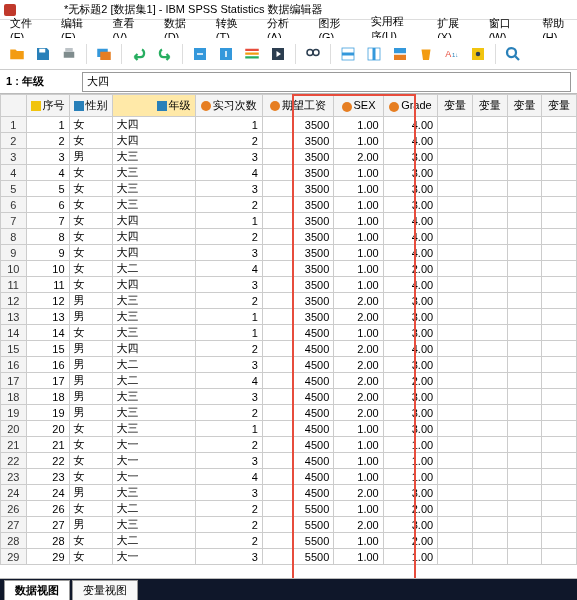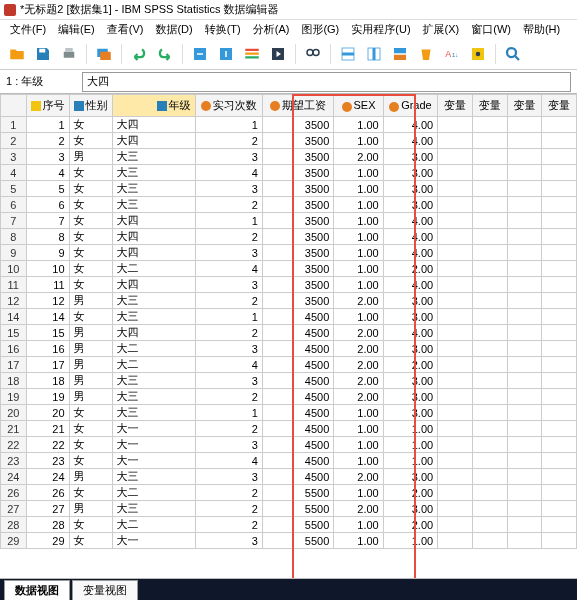--- a/index.html
+++ b/index.html
@@ -4,7 +4,7 @@
 <style>
 * { box-sizing: border-box; margin: 0; padding: 0; font-family: "Microsoft YaHei", Arial, sans-serif; }
 body { background: #f0f0f0; font-size: 11px; width: 577px; height: 600px; overflow: hidden; display: flex; flex-direction: column; }
-.titlebar { background: #fff; height: 20px; display: flex; align-items: center; padding: 0 4px; font-size: 11px; color: #000; border-bottom: 1px solid #ddd; }
+.titlebar { background: #fff; height: 20px; display: flex; align-items: center; padding: 0 4px; font-size: 11px; color: #000; border-bottom: 1px solid #ddd; gap: 44px; }
 .titlebar .icon { width: 12px; height: 12px; background: #c0392b; border-radius: 2px; margin-right: 4px; }
 .menubar { background: #fff; height: 18px; display: flex; align-items: center; padding: 0 6px; gap: 4px; font-size: 11px; }
 .menubar span { padding: 0 4px; cursor: default; }

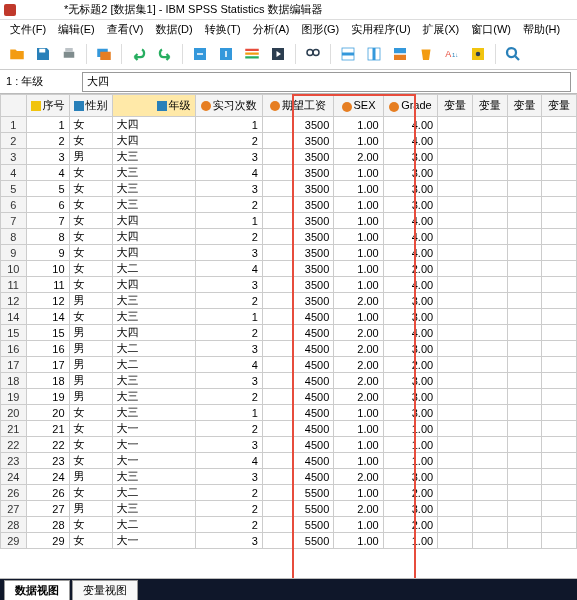--- a/index.html
+++ b/index.html
@@ -6,7 +6,7 @@
 body { background: #f0f0f0; font-size: 11px; width: 577px; height: 600px; overflow: hidden; display: flex; flex-direction: column; }
 .titlebar { background: #fff; height: 20px; display: flex; align-items: center; padding: 0 4px; font-size: 11px; color: #000; border-bottom: 1px solid #ddd; gap: 44px; }
 .titlebar .icon { width: 12px; height: 12px; background: #c0392b; border-radius: 2px; margin-right: 4px; }
-.menubar { background: #fff; height: 18px; display: flex; align-items: center; padding: 0 6px; gap: 4px; font-size: 11px; }
+.menubar { background: #fff; height: 18px; display: flex; align-items: center; padding: 0 6px; gap: 19px; font-size: 11px; }
 .menubar span { padding: 0 4px; cursor: default; }
 .toolbar { background: #fff; height: 32px; display: flex; align-items: center; padding: 0 6px; gap: 4px; border-bottom: 1px solid #ccc; }
 .tbtn { width: 22px; height: 22px; display: flex; align-items: center; justify-content: center; cursor: pointer; border-radius: 2px; }

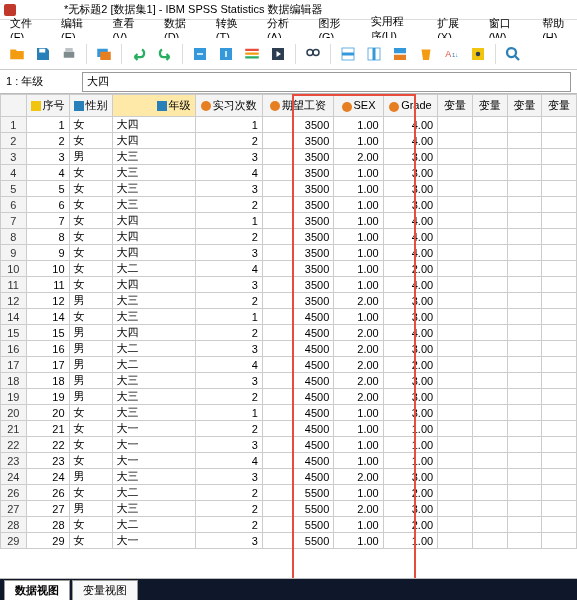--- a/index.html
+++ b/index.html
@@ -13,7 +13,7 @@
 .tbtn svg { width: 18px; height: 18px; }
 .sep { width: 1px; height: 20px; background: #ddd; margin: 0 2px; }
 .locator { background: #fff; height: 24px; display: flex; align-items: center; border-bottom: 1px solid #bbb; }
-.locator .lab { width: 82px; padding-left: 6px; font-size: 11px; }
+.locator .lab { width: 82px; padding-left: 6px; font-size: 11px; font-weight: bold; }
 .locator input { flex: 1; height: 20px; border: 1px solid #999; padding: 0 4px; font-size: 11px; margin-right: 6px; }
 .grid-wrap { flex: 1; overflow: auto; background: #fff; position: relative; }
 table { border-collapse: collapse; font-size: 11px; table-layout: fixed; }

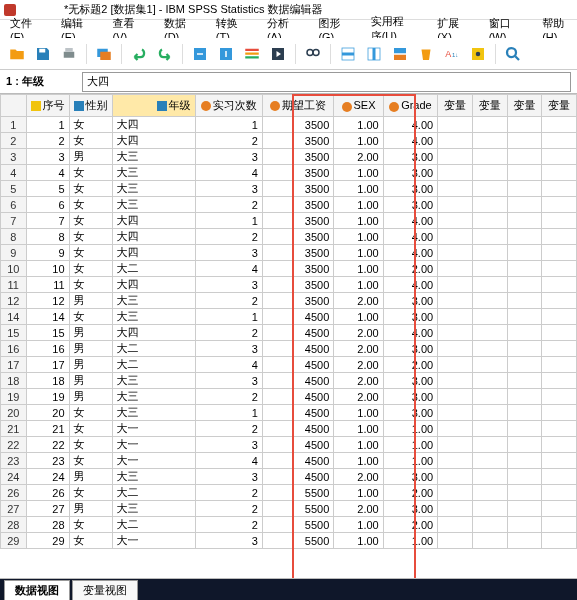--- a/index.html
+++ b/index.html
@@ -370,6 +370,20 @@
           <td></td>
         </tr>
         <tr>
+          <td class="rowh">13</td>
+          <td class="num">13</td>
+          <td class="txt">男</td>
+          <td class="txt">大三</td>
+          <td class="num">1</td>
+          <td class="num">3500</td>
+          <td class="num">2.00</td>
+          <td class="num">3.00</td>
+          <td></td>
+          <td></td>
+          <td></td>
+          <td></td>
+        </tr>
+        <tr>
           <td class="rowh">14</td>
           <td class="num">14</td>
           <td class="txt">女</td>

